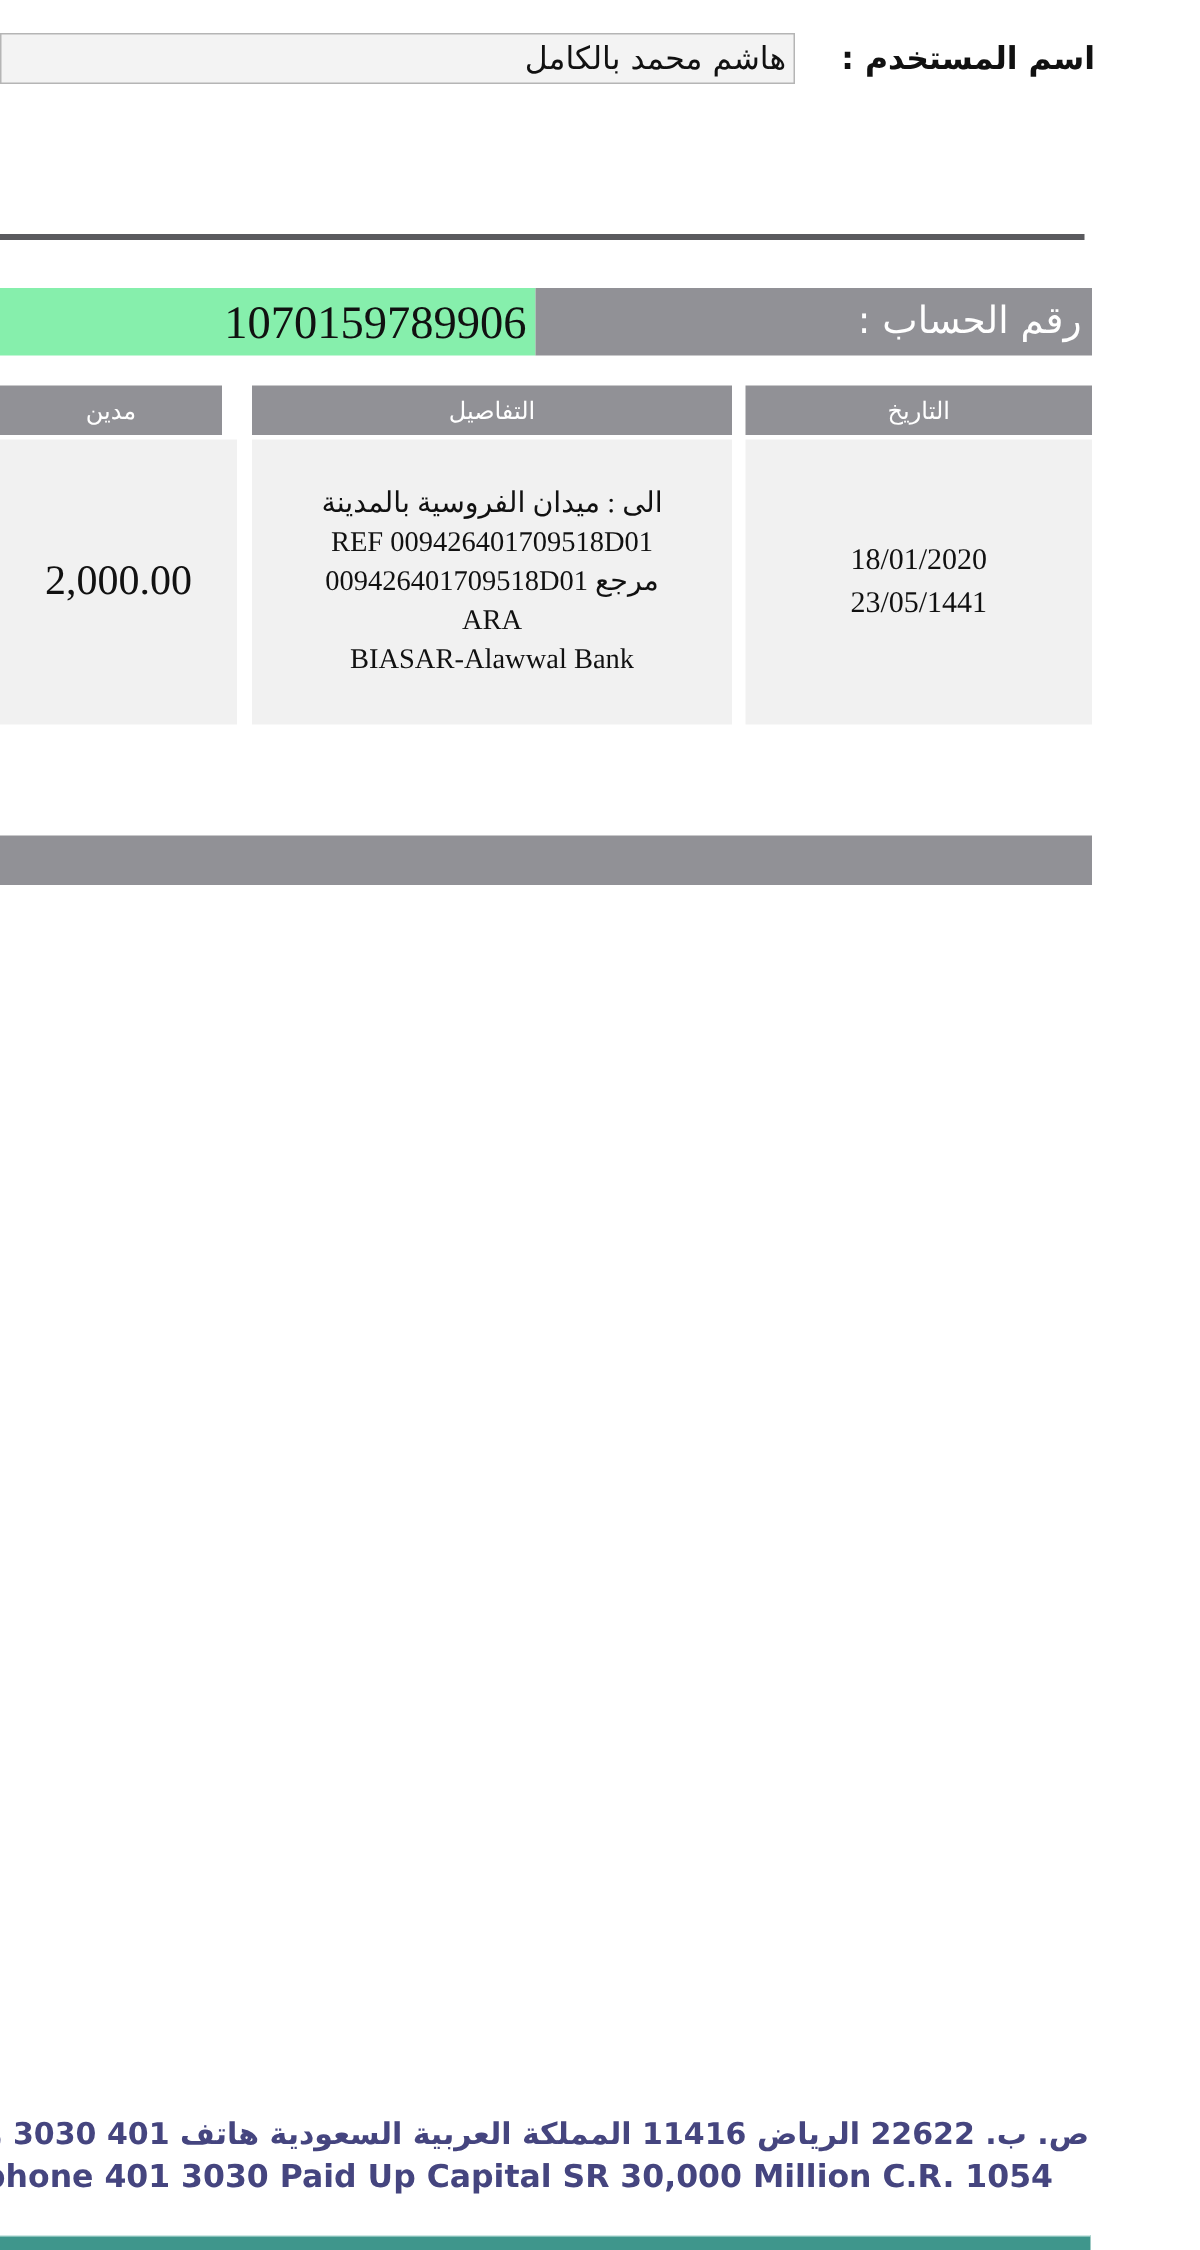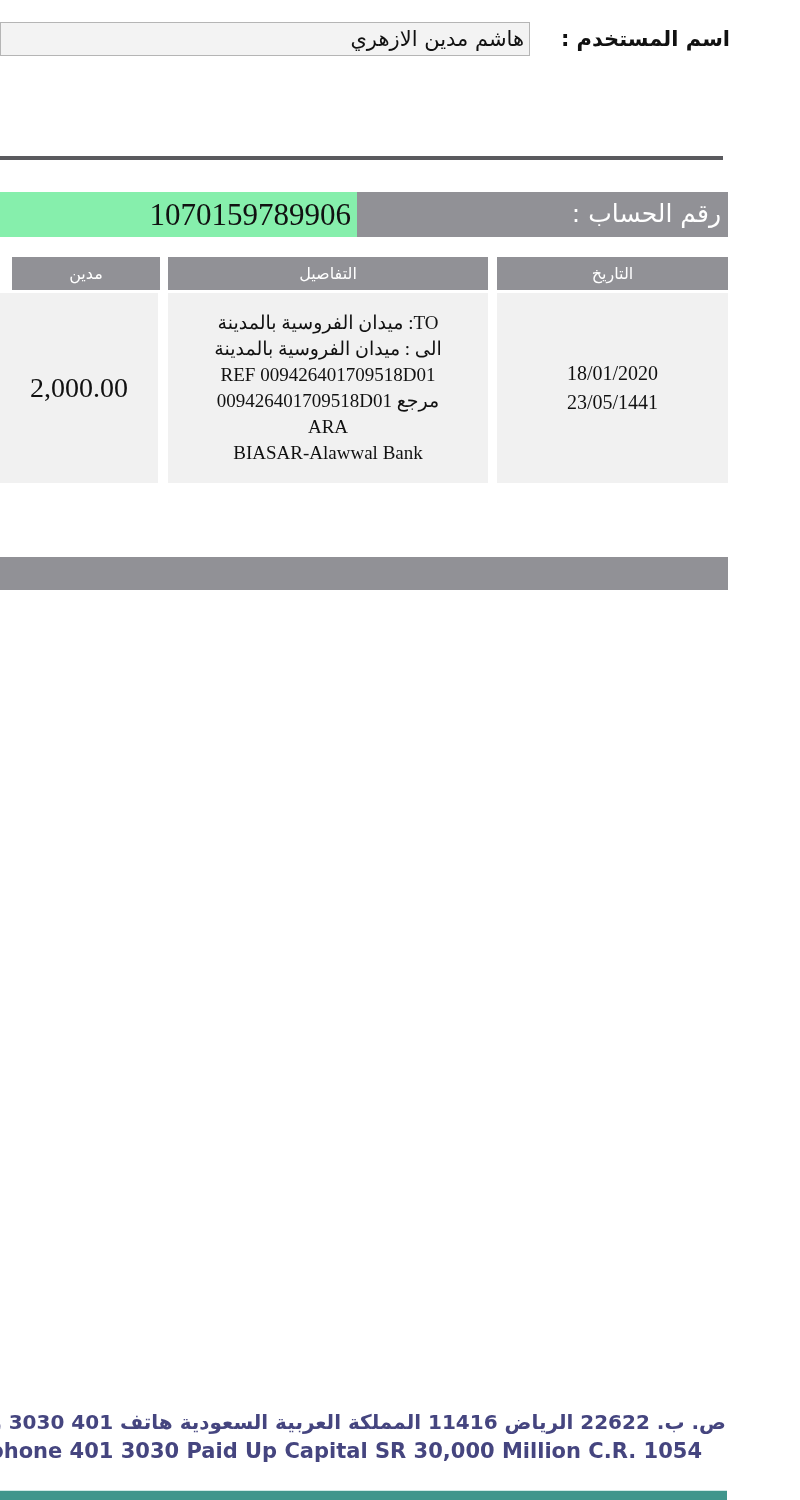--- a/index.html
+++ b/index.html
@@ -142,7 +142,7 @@
 </head>
 <body>
 
-<div class="name-box">هاشم مدين الازهري</div>
+<div class="name-box">هاشم محمد بالكامل</div>
 <div class="user-label">اسم المستخدم :</div>
 
 <div class="divider"></div>

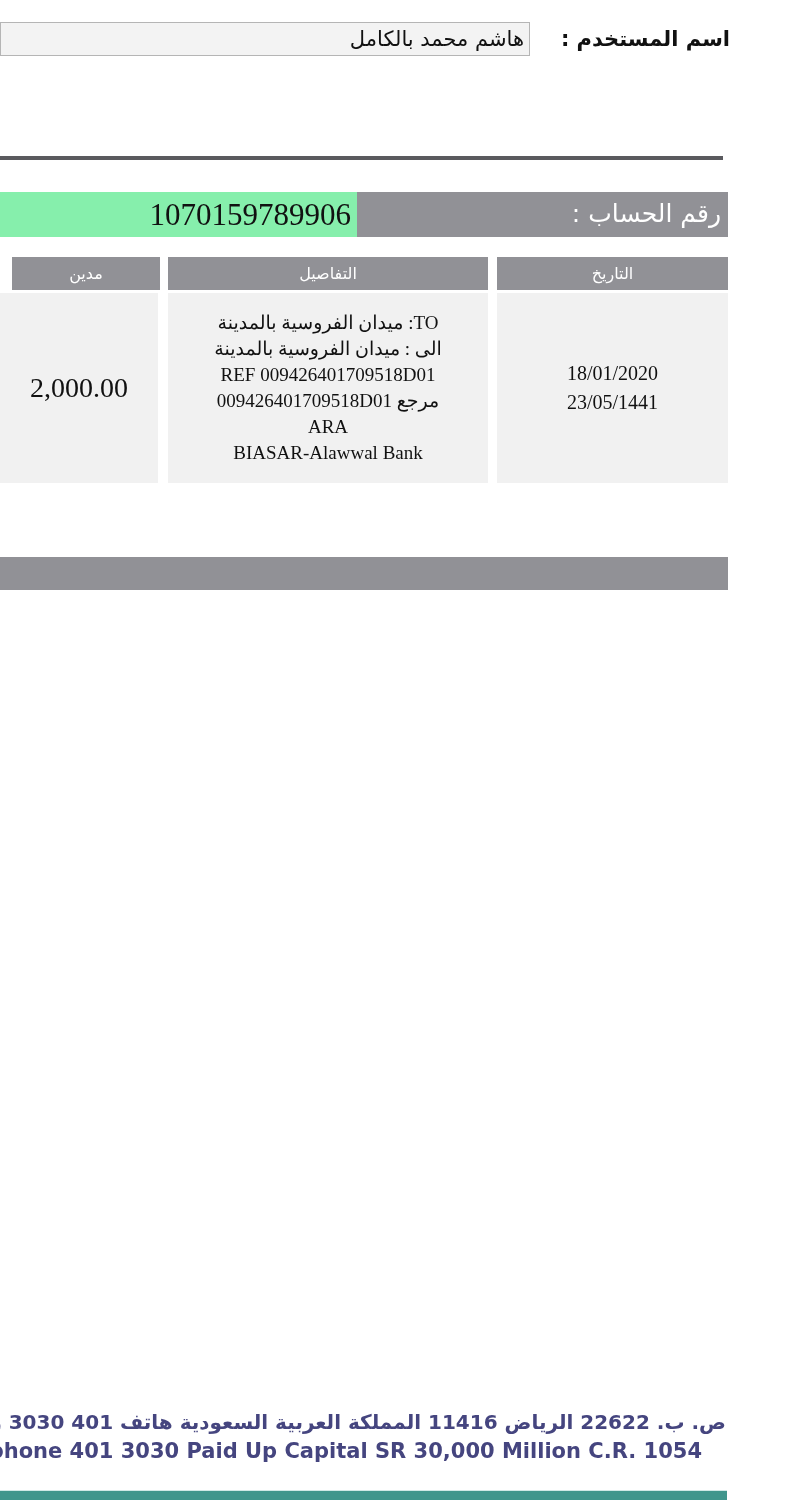--- a/index.html
+++ b/index.html
@@ -86,7 +86,7 @@
     white-space: nowrap;
     overflow: hidden;
   }
-  .th-debit   { left: 0;    width: 148px; margin-left: 12px; }
+  .th-debit   { left: 0;    width: 148px; }
   .th-details { left: 168px; width: 320px; }
   .th-date    { left: 497px; width: 231px; }
   .td {

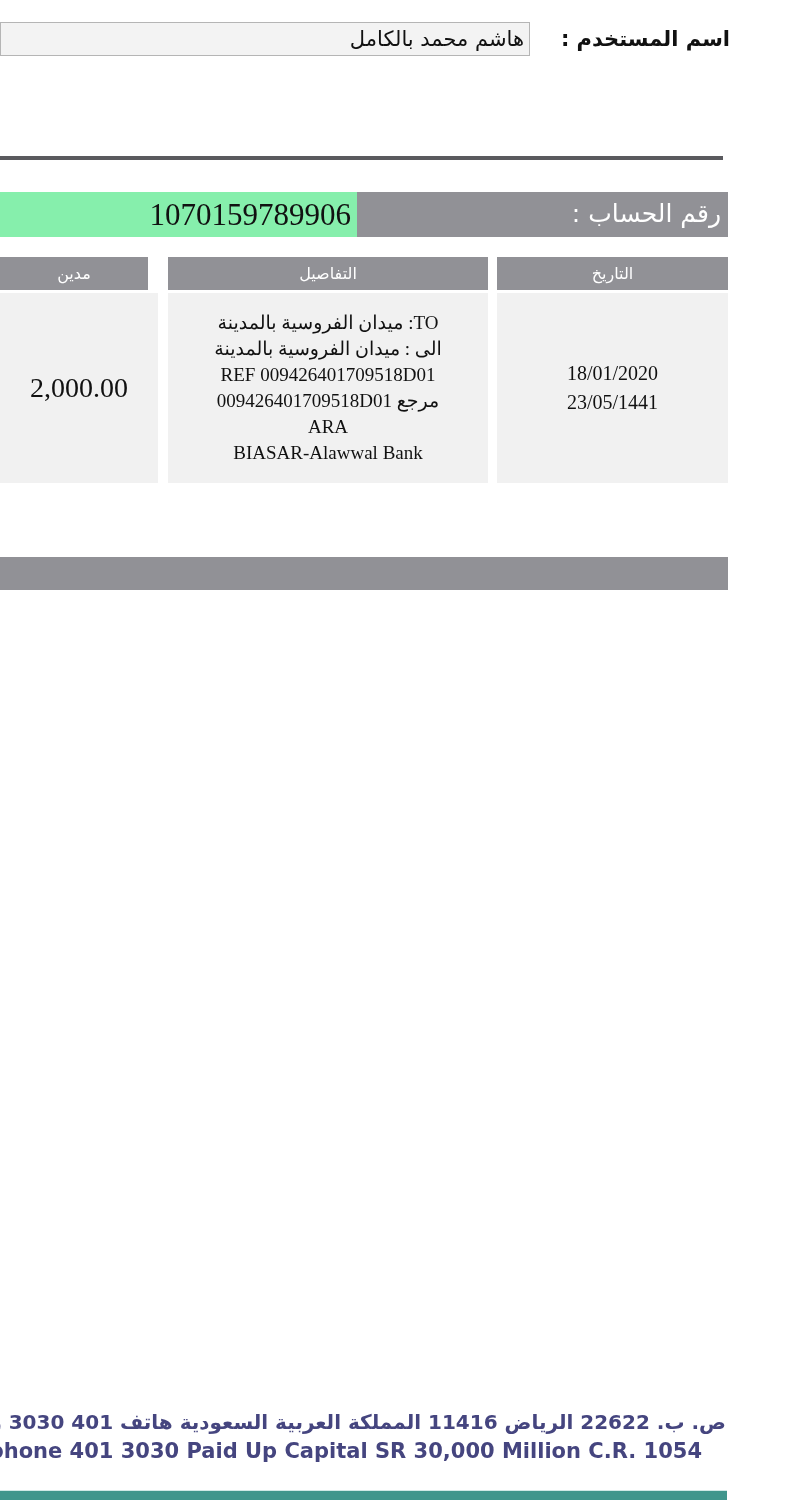--- a/index.html
+++ b/index.html
@@ -158,7 +158,6 @@
   <span>2,000.00</span>
 </div>
 <div class="td td-details">
-  <div class="dline">TO:  ميدان الفروسية بالمدينة</div>
   <div class="dline">الى : ميدان الفروسية بالمدينة</div>
   <div class="dline">REF 009426401709518D01</div>
   <div class="dline">مرجع 009426401709518D01</div>

